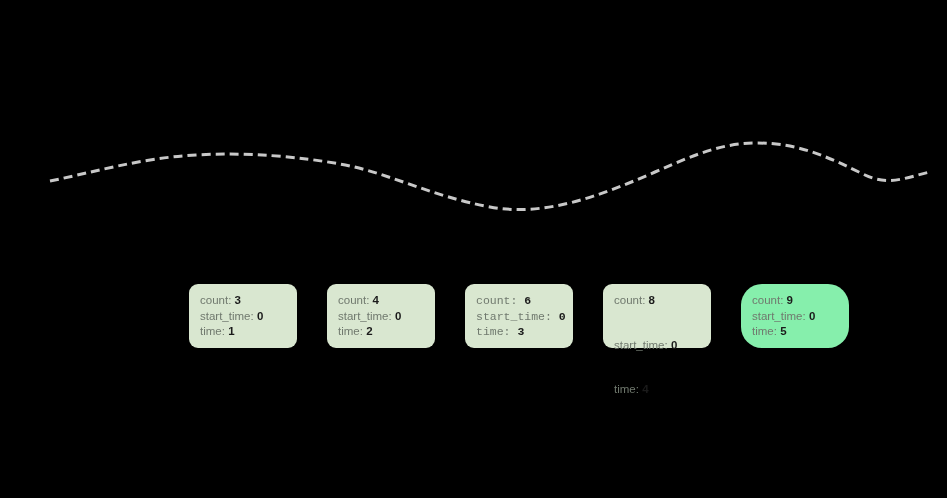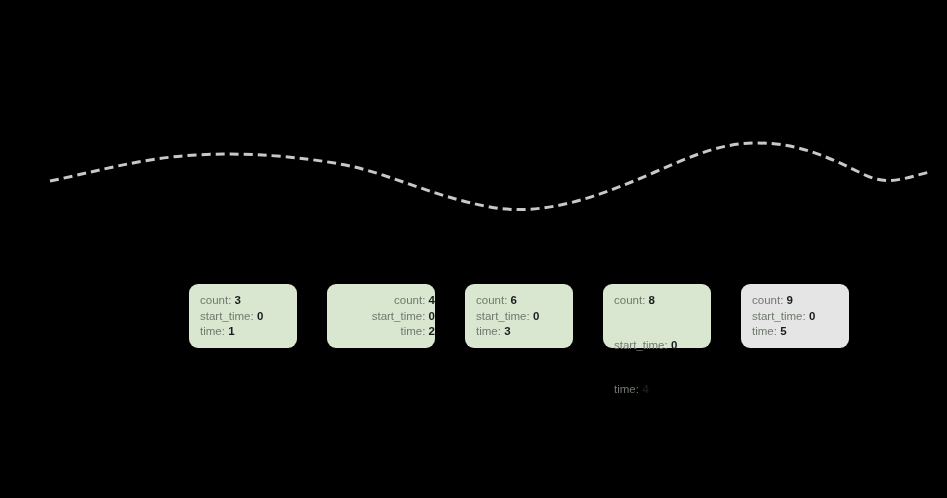--- a/index.html
+++ b/index.html
@@ -82,7 +82,7 @@
         <div class="card-line"><span class="field-label" style="color: rgb(112, 121, 110);">start_time:</span> <span class="field-value" style="color: rgb(27, 27, 27);">0</span></div>
         <div class="card-line"><span class="field-label" style="color: rgb(112, 121, 110);">time:</span> <span class="field-value" style="color: rgb(27, 27, 27);">1</span></div>
       </div>
-      <div class="card" style="background: rgb(217, 231, 208); align-items: flex-end;">
+      <div class="card" style="background: rgb(217, 231, 208);">
         <div class="card-line"><span class="field-label" style="color: rgb(112, 121, 110);">count:</span> <span class="field-value" style="color: rgb(27, 27, 27);">4</span></div>
         <div class="card-line"><span class="field-label" style="color: rgb(112, 121, 110);">start_time:</span> <span class="field-value" style="color: rgb(27, 27, 27);">0</span></div>
         <div class="card-line"><span class="field-label" style="color: rgb(112, 121, 110);">time:</span> <span class="field-value" style="color: rgb(27, 27, 27);">2</span></div>

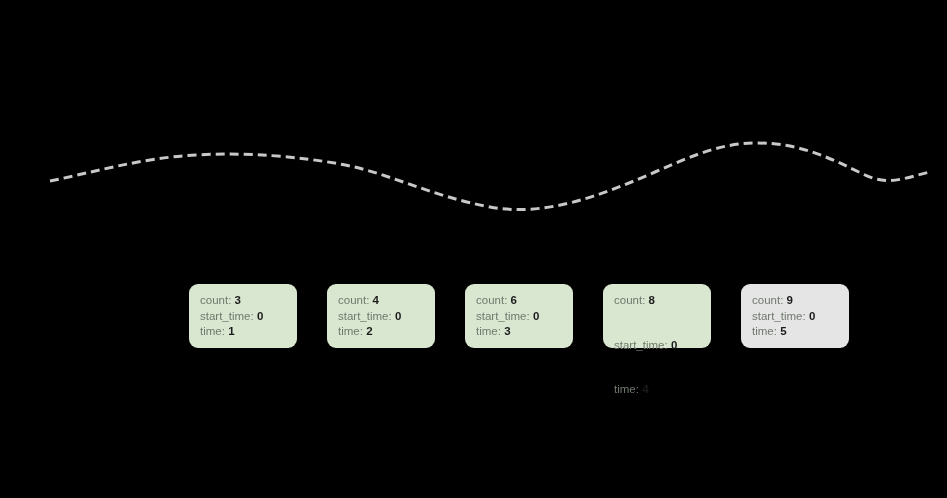--- a/index.html
+++ b/index.html
@@ -87,7 +87,7 @@
         <div class="card-line"><span class="field-label" style="color: rgb(112, 121, 110);">start_time:</span> <span class="field-value" style="color: rgb(27, 27, 27);">0</span></div>
         <div class="card-line"><span class="field-label" style="color: rgb(112, 121, 110);">time:</span> <span class="field-value" style="color: rgb(27, 27, 27);">2</span></div>
       </div>
-      <div class="card" style="background: rgb(217, 231, 208);">
+      <div class="card" style="background: rgb(217, 231, 208); font-family: Liberation Mono, monospace;">
         <div class="card-line"><span class="field-label" style="color: rgb(112, 121, 110);">count:</span> <span class="field-value" style="color: rgb(27, 27, 27);">6</span></div>
         <div class="card-line"><span class="field-label" style="color: rgb(112, 121, 110);">start_time:</span> <span class="field-value" style="color: rgb(27, 27, 27);">0</span></div>
         <div class="card-line"><span class="field-label" style="color: rgb(112, 121, 110);">time:</span> <span class="field-value" style="color: rgb(27, 27, 27);">3</span></div>

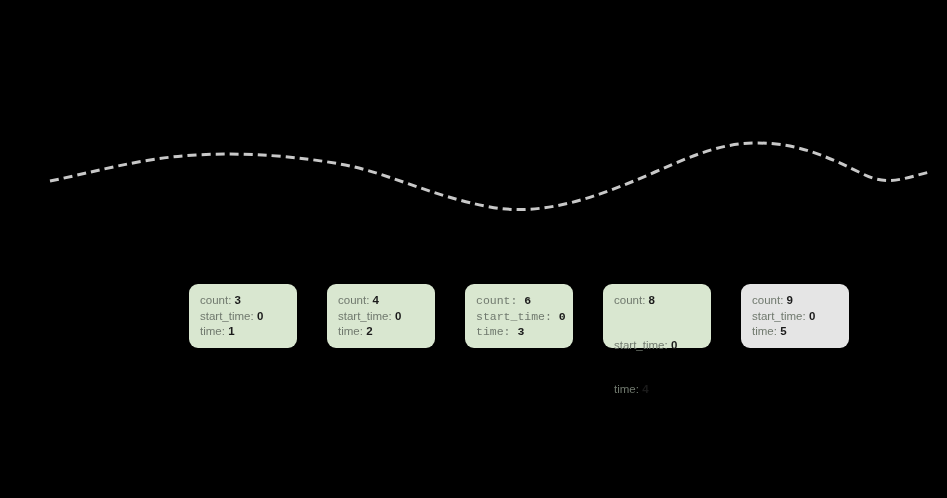--- a/index.html
+++ b/index.html
@@ -97,7 +97,7 @@
         <div class="card-line"><span class="field-label" style="color: rgb(112, 121, 110);">start_time:</span> <span class="field-value" style="color: rgb(27, 27, 27);">0</span></div>
         <div class="card-line"><span class="field-label" style="color: rgb(112, 121, 110);">time:</span> <span class="field-value" style="color: rgb(27, 27, 27);">4</span></div>
       </div>
-      <div class="card" style="background: #e5e5e5;">
+      <div class="card" style="background: #86efac; border-radius: 21px;">
         <div class="card-line"><span class="field-label" style="color: rgb(112, 121, 110);">count:</span> <span class="field-value" style="color: rgb(27, 27, 27);">9</span></div>
         <div class="card-line"><span class="field-label" style="color: rgb(112, 121, 110);">start_time:</span> <span class="field-value" style="color: rgb(27, 27, 27);">0</span></div>
         <div class="card-line"><span class="field-label" style="color: rgb(112, 121, 110);">time:</span> <span class="field-value" style="color: rgb(27, 27, 27);">5</span></div>

